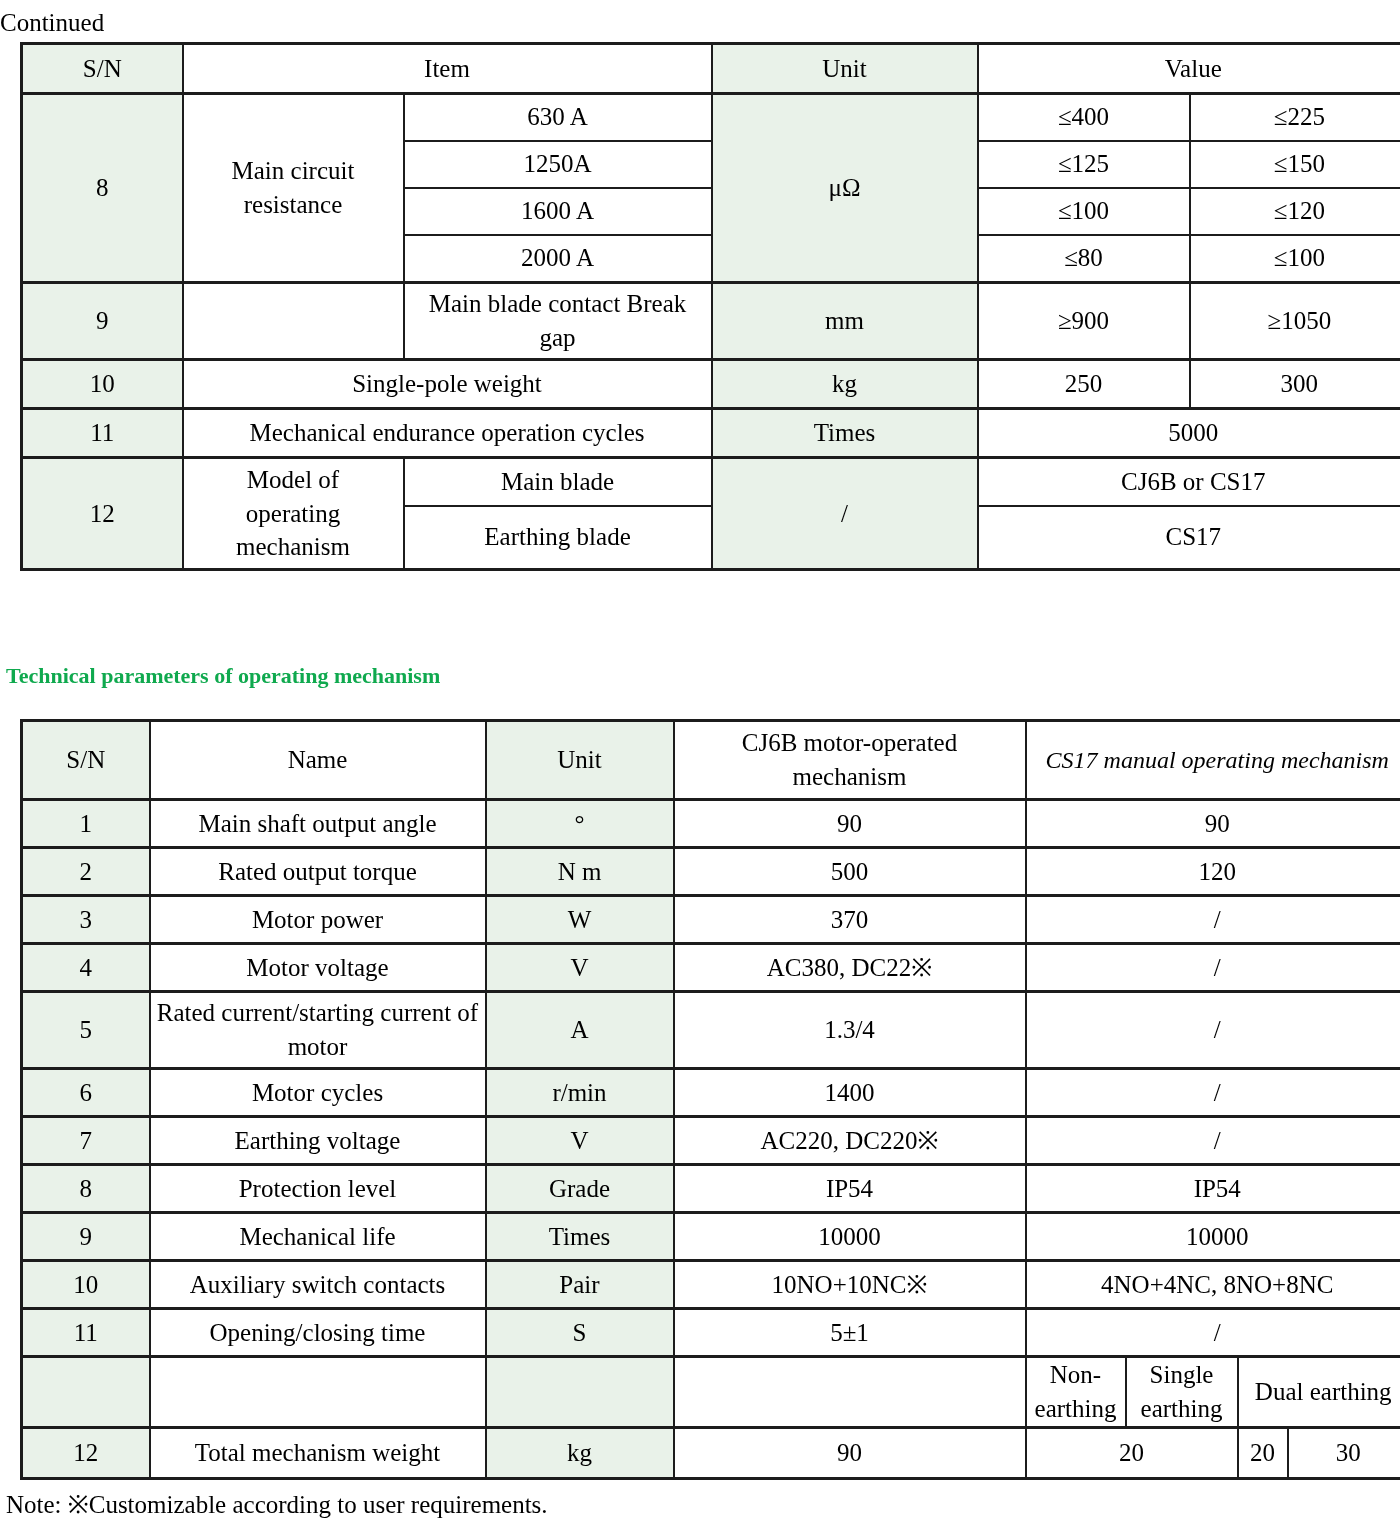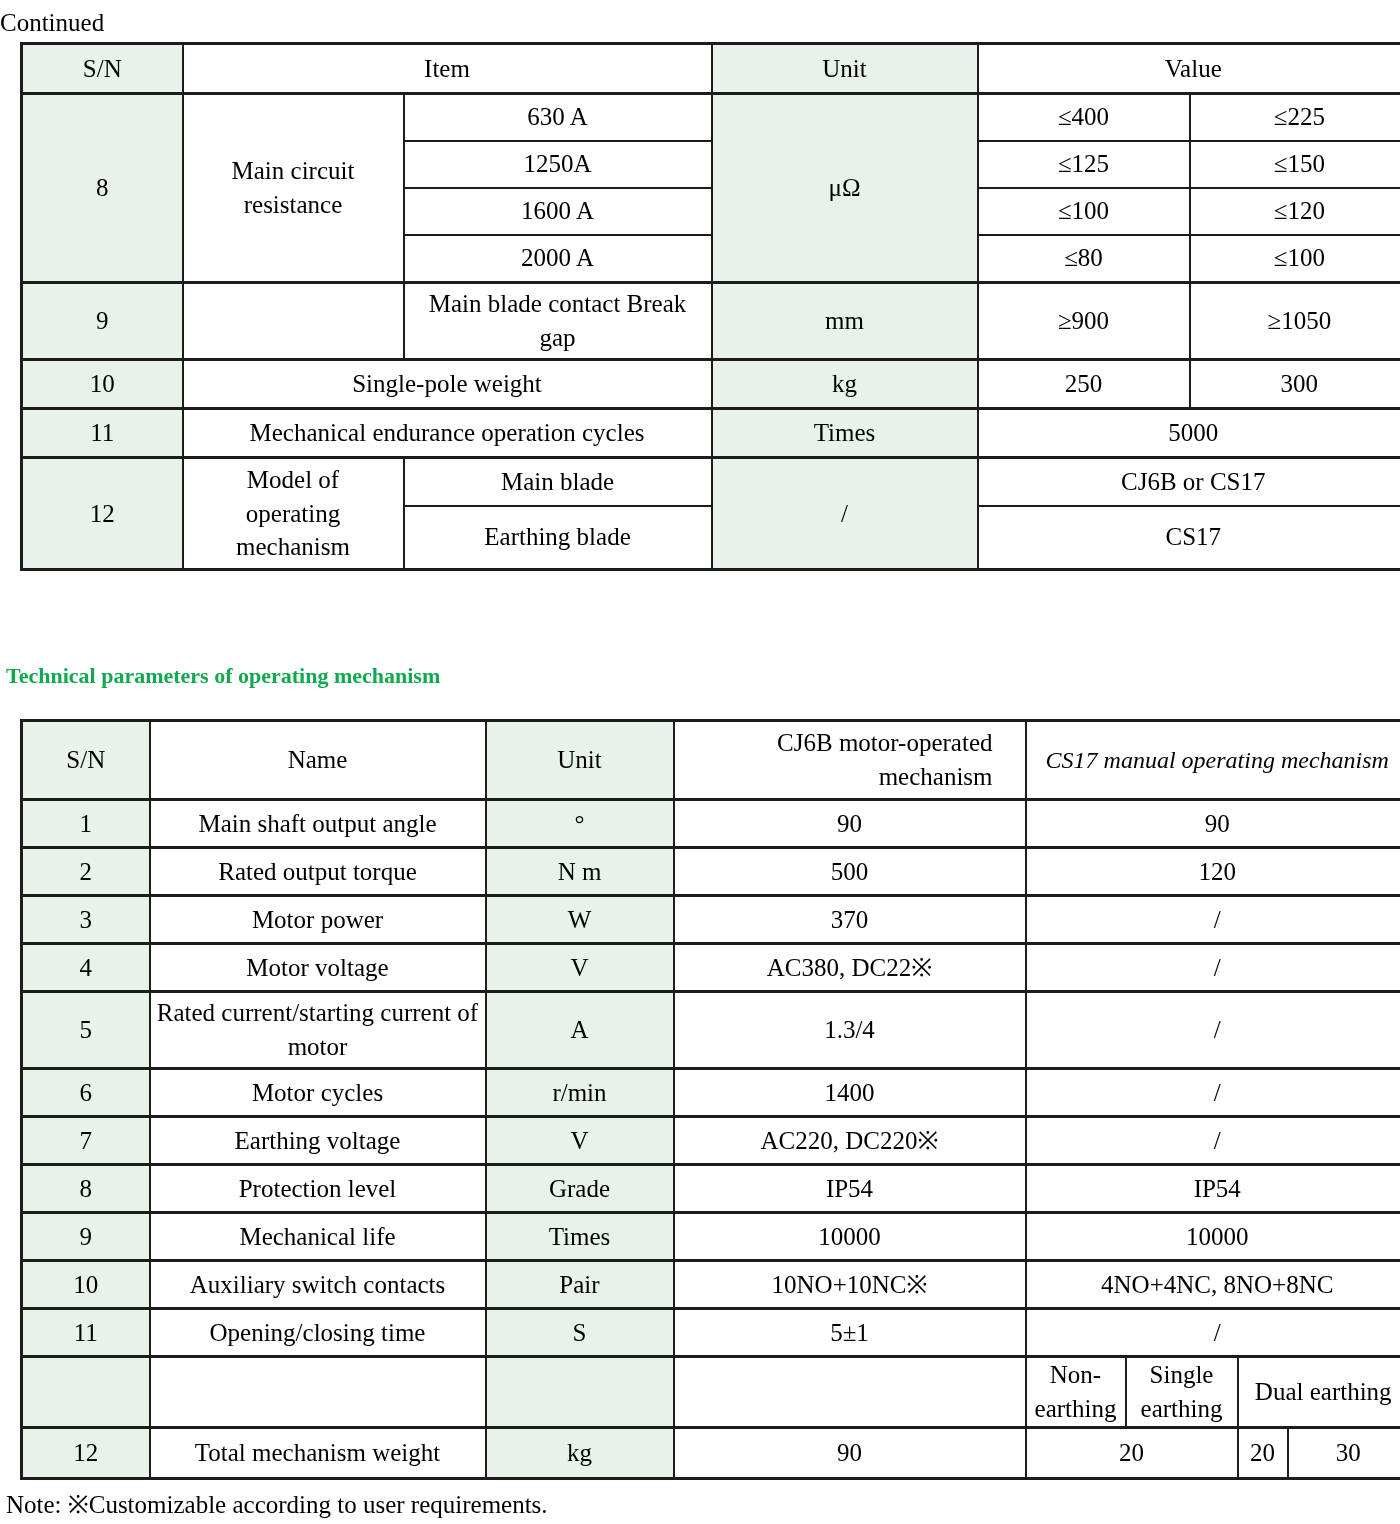--- a/index.html
+++ b/index.html
@@ -36,7 +36,7 @@
   }
   .note{font-size:25px;margin:10px 0 0 6px;line-height:30px;}
   .pad-narrow{padding:0 30px;}
-  .cj6b-head{padding:0 32px;text-align:right;}
+  .cj6b-head{padding:0 11px;}
   .cs17-head{white-space:nowrap;font-size:24px;padding:0 2px;font-style:italic;}
   .tight{padding:0 2px;}
 </style>

